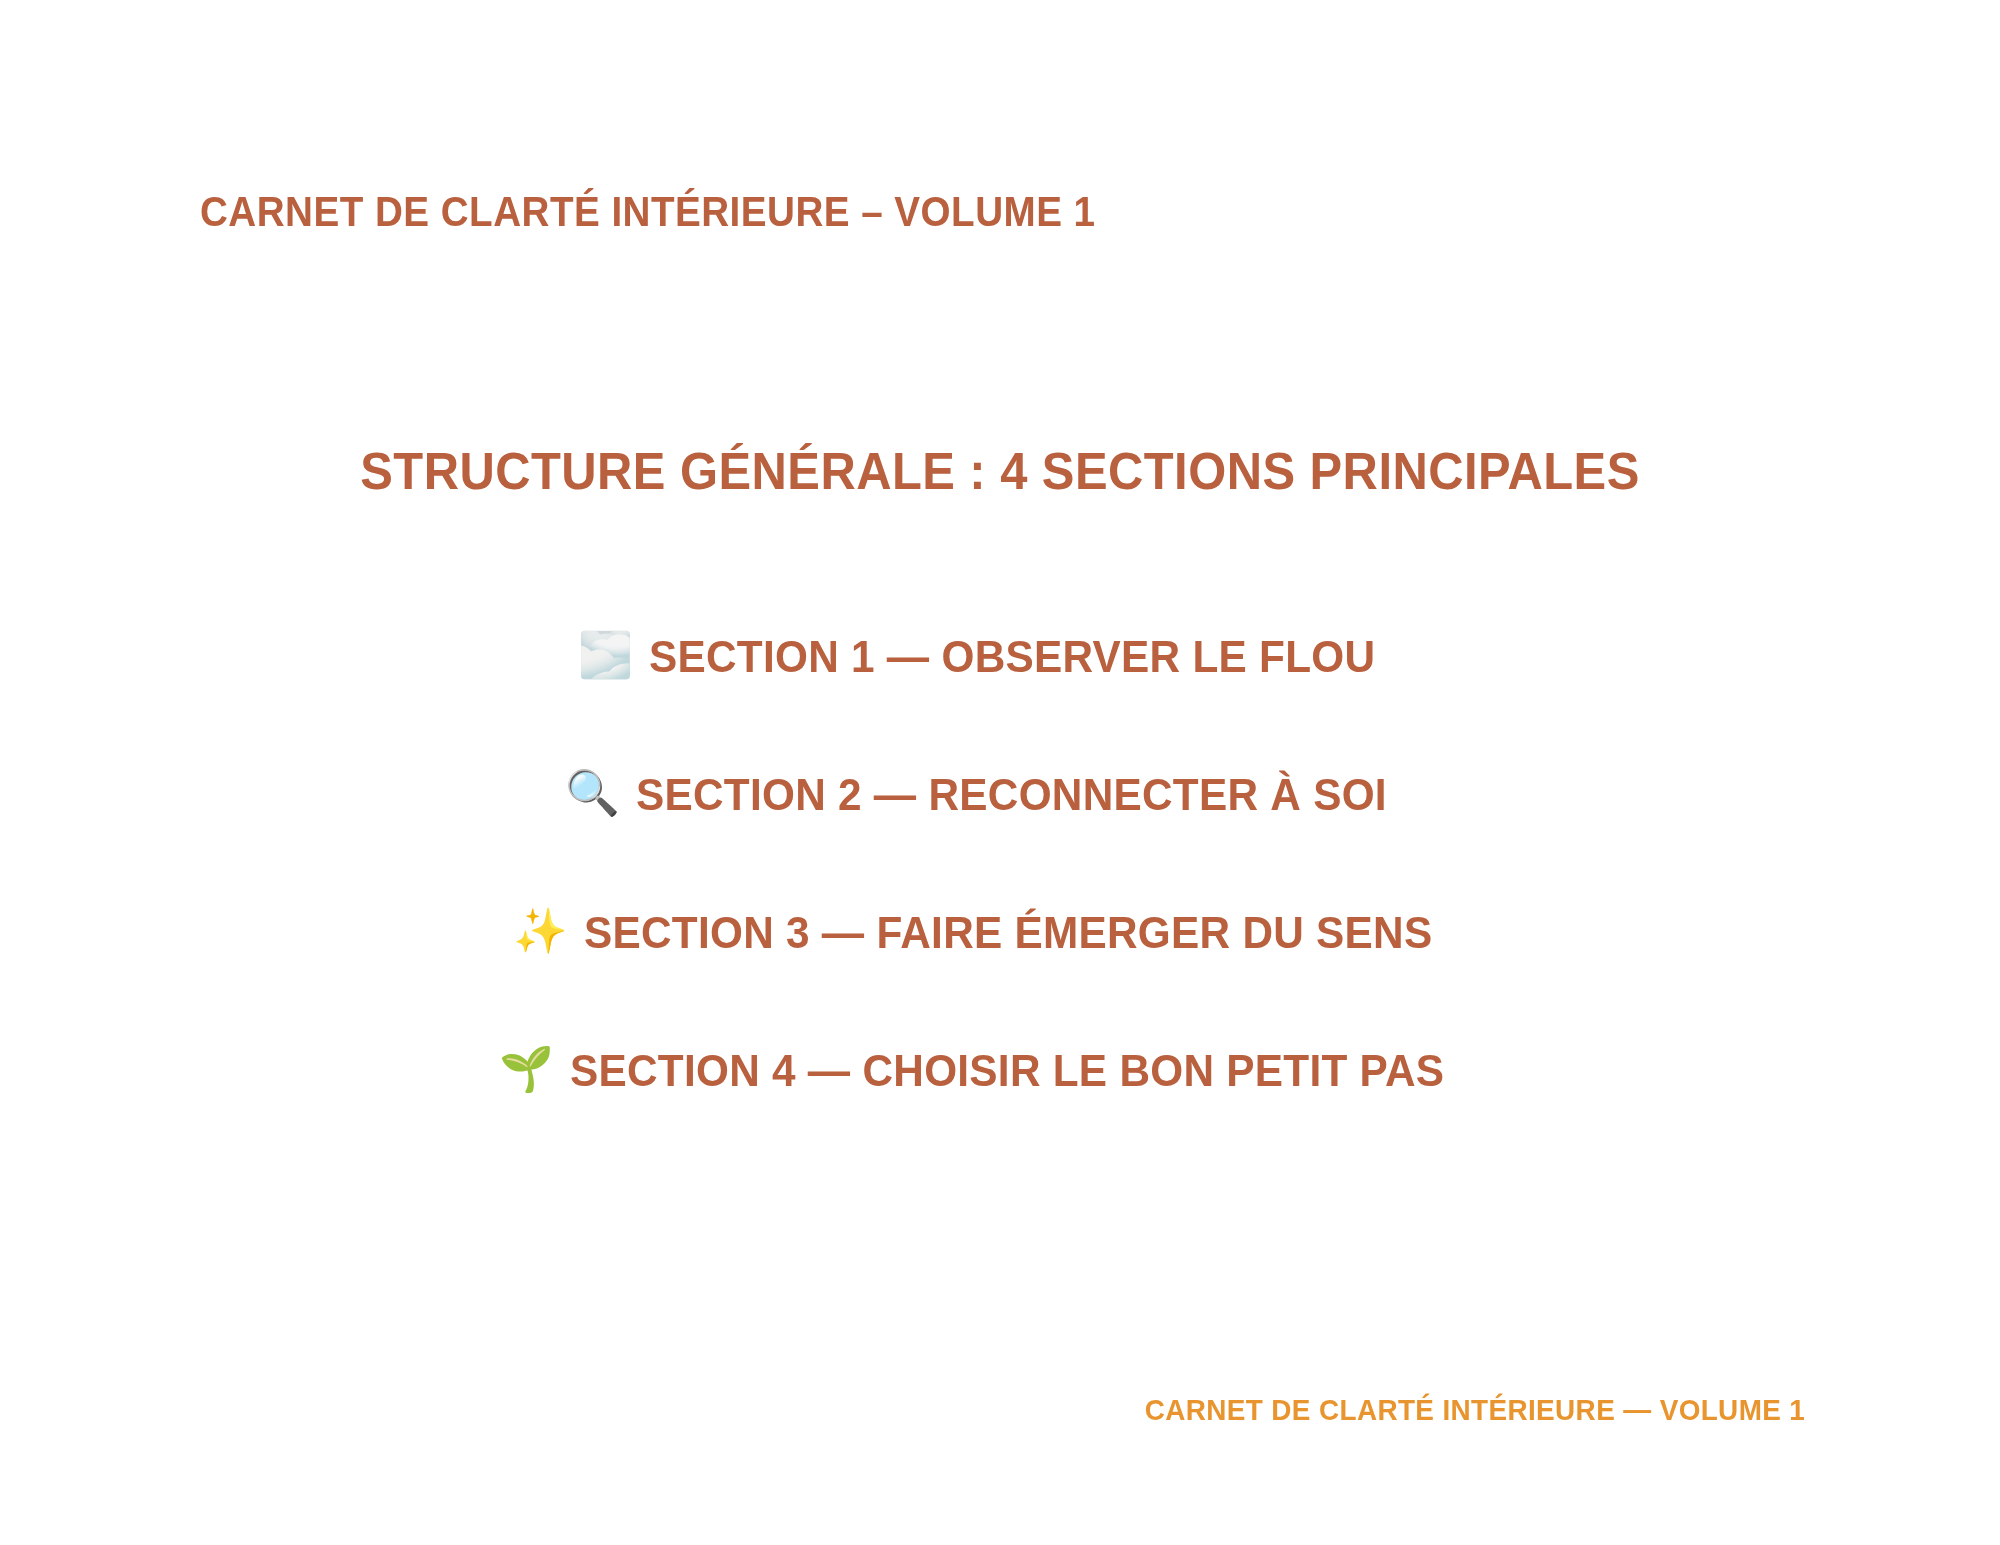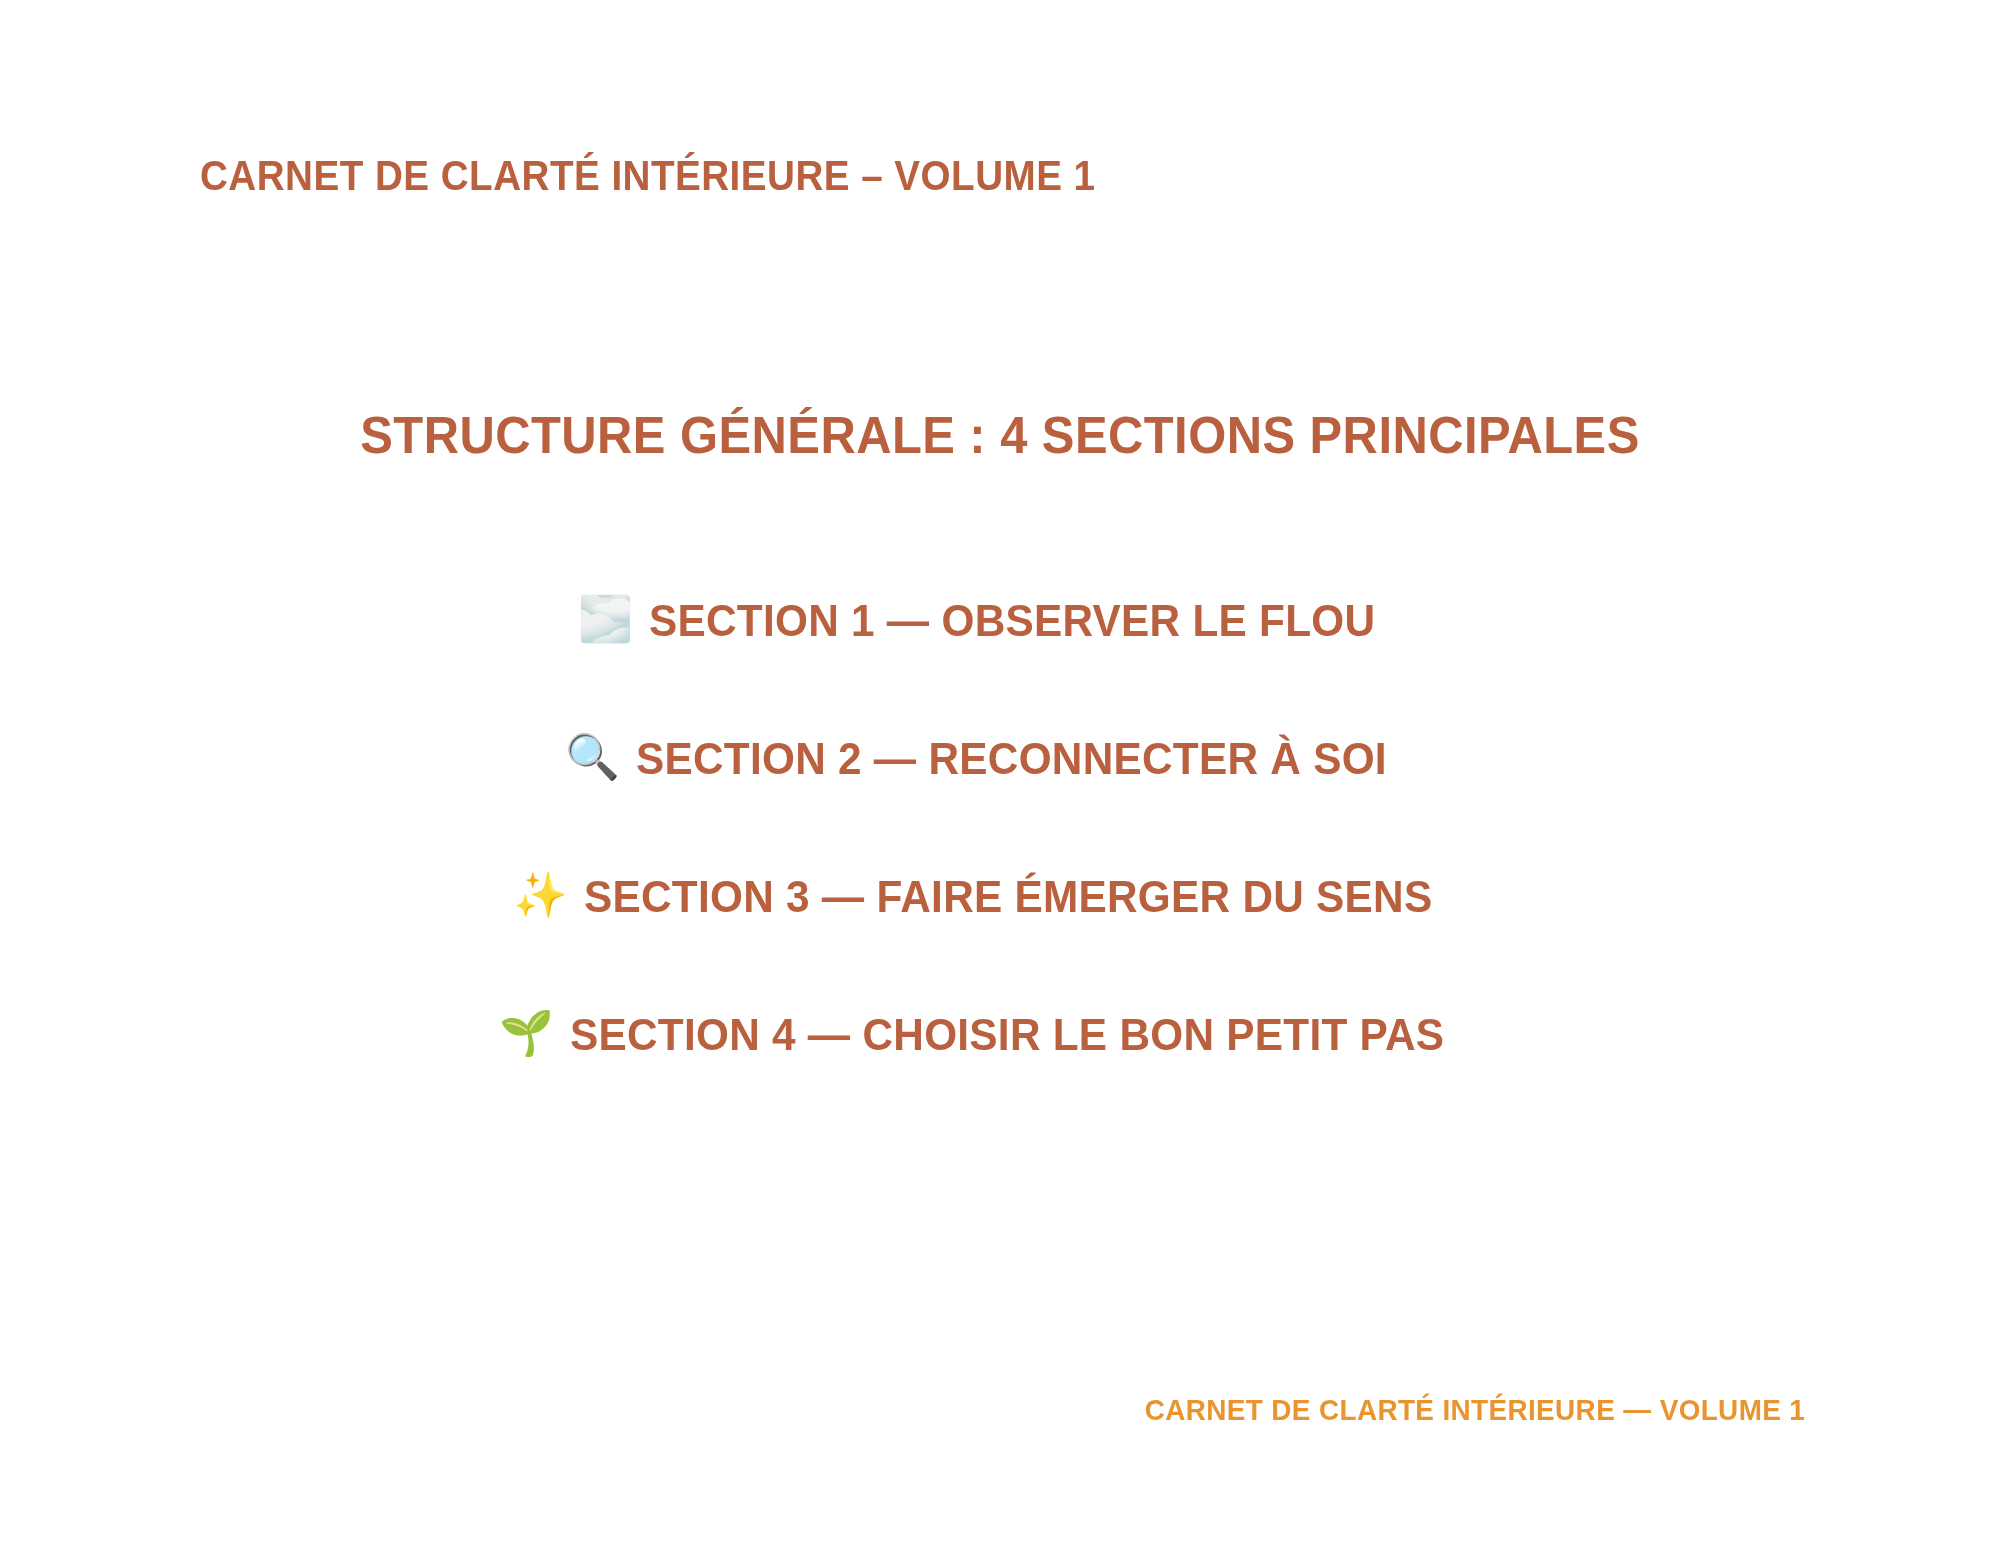--- a/index.html
+++ b/index.html
@@ -19,6 +19,7 @@
     position: absolute;
     inset: 0;
     background: #ffffff;
+    margin-top: 36px;
   }
 
   

